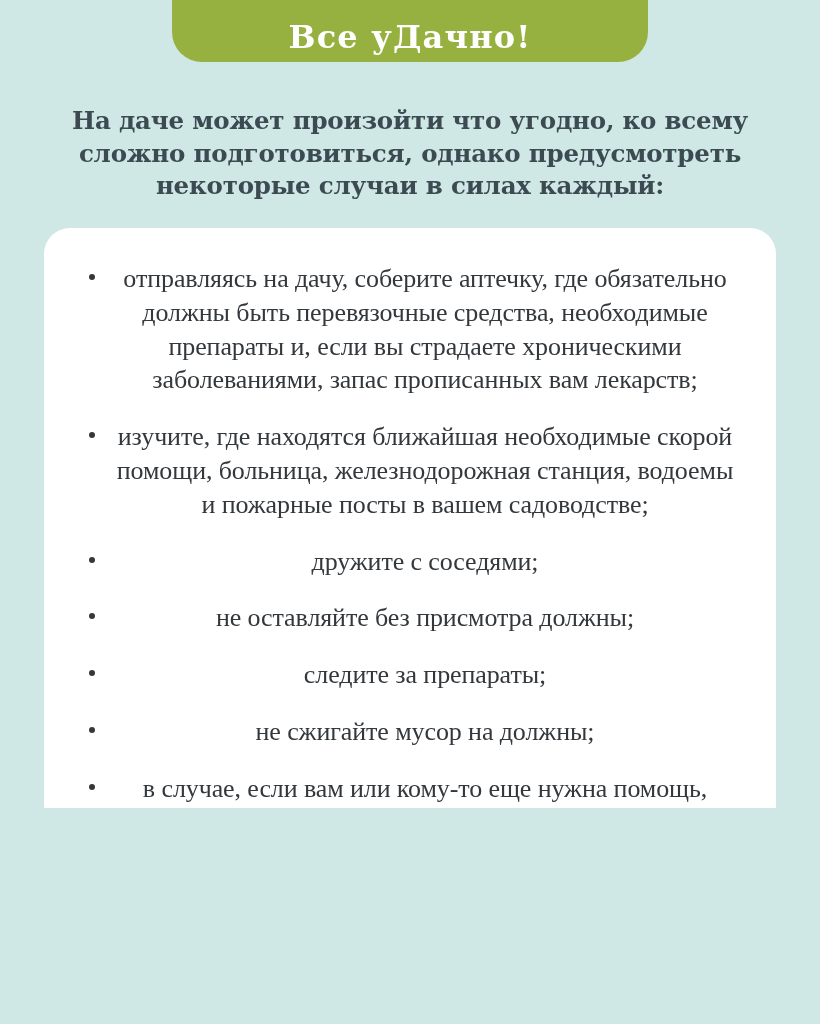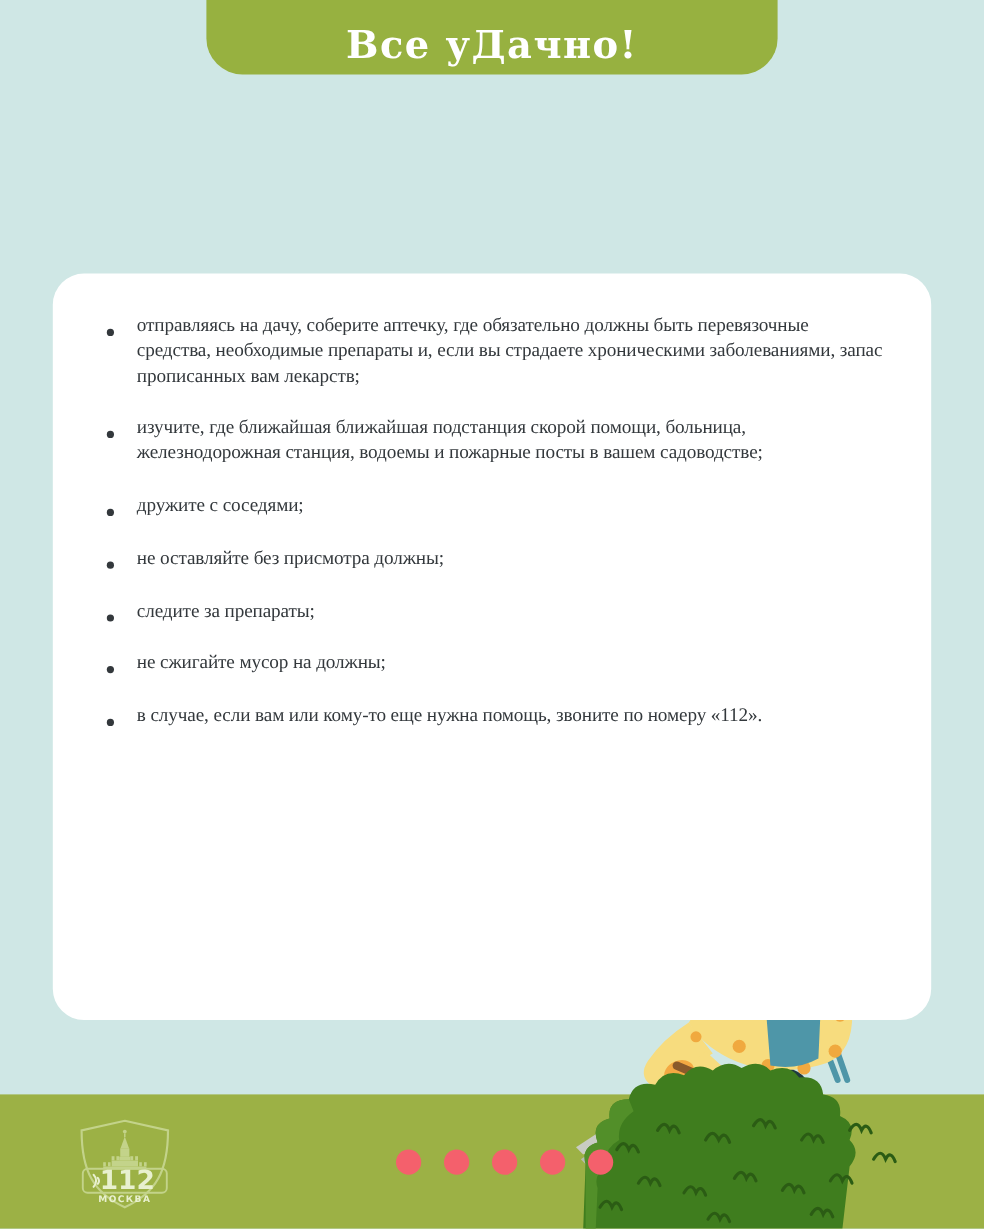--- a/index.html
+++ b/index.html
@@ -19,7 +19,7 @@
   .poster {
     position: relative;
     width: 820px;
-    height: 1024px;
+    height: 808px;
     background: #cfe7e5;
     overflow: hidden;
   }

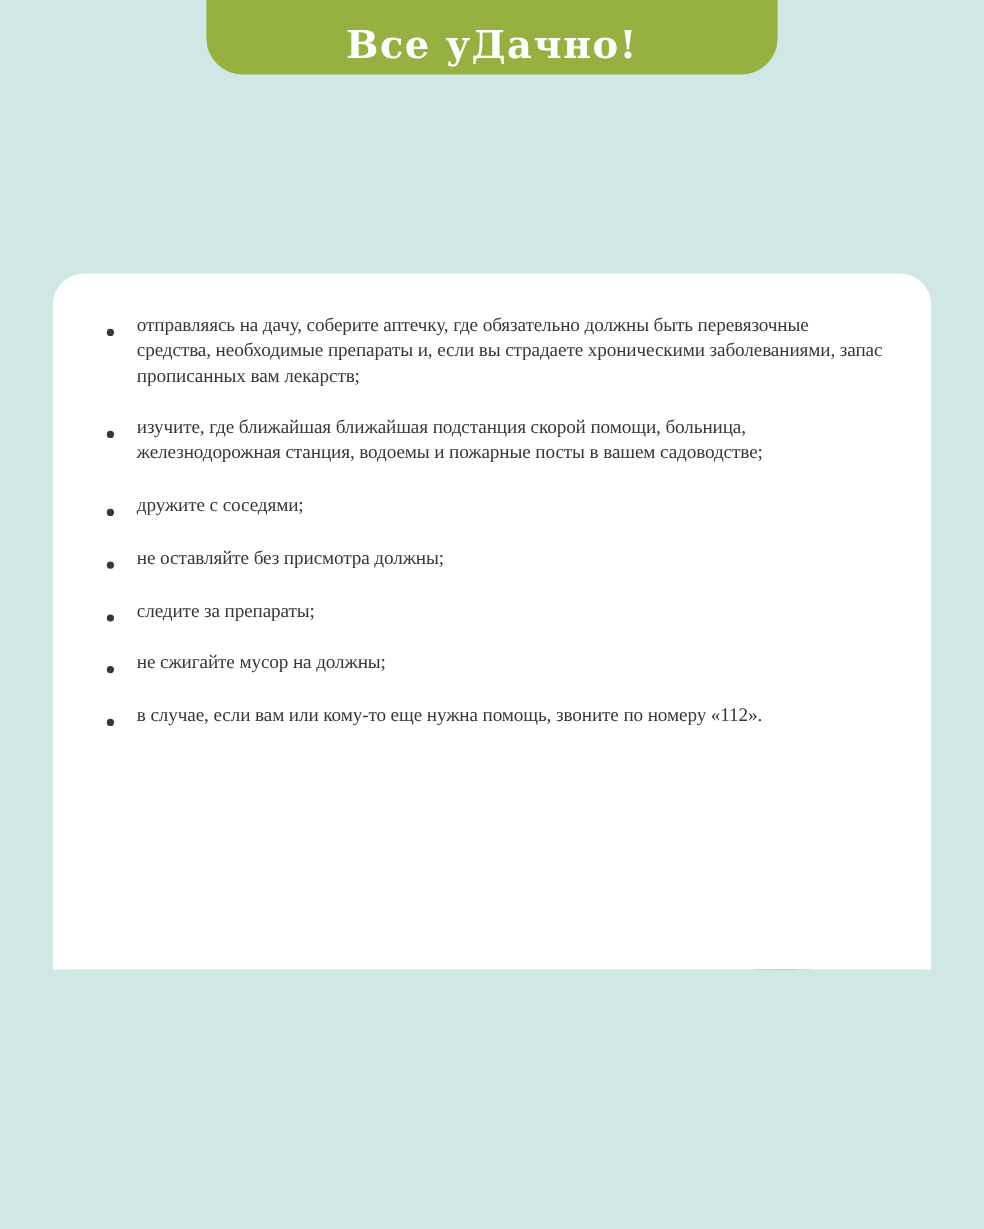--- a/index.html
+++ b/index.html
@@ -160,6 +160,7 @@
     <div class="header-title">Все уДачно!</div>
   </div>
 
+  <div class="subtitle">На даче может произойти что угодно, ко всему сложно подготовиться, однако предусмотреть некоторые случаи в силах каждый:</div>
 
   <div class="card">
     <ul class="bullet-list">

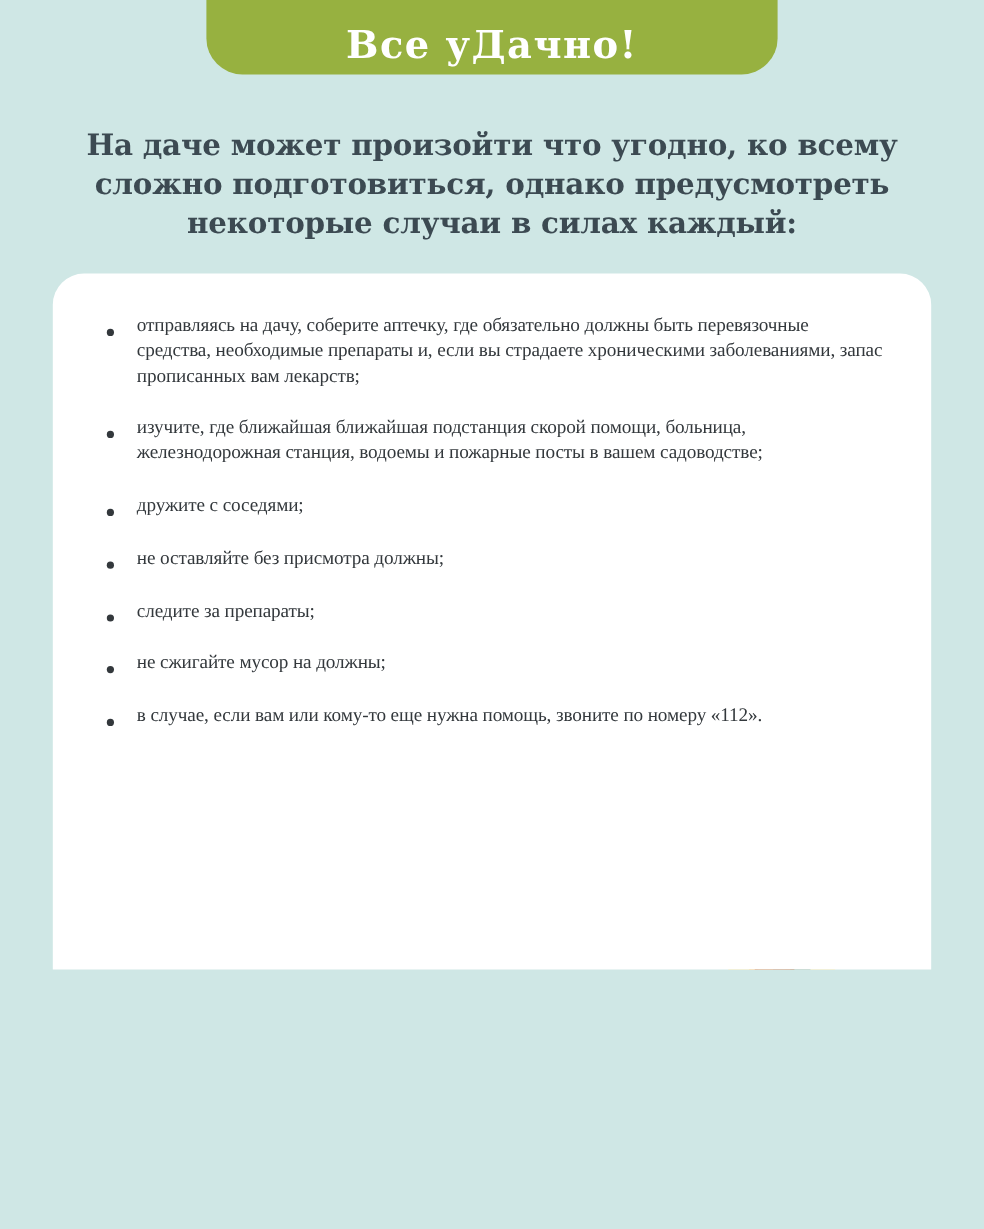--- a/index.html
+++ b/index.html
@@ -87,10 +87,11 @@
     padding-left: 32px;
     margin-bottom: 23px;
     color: #33383c;
-    font-size: 16px;
+    font-size: 26px;
     line-height: 1.30;
     font-family: "Liberation Serif", "DejaVu Serif", serif;
     letter-spacing: -0.1px;
+    text-align: center;
   }
   .bullet-item:last-child { margin-bottom: 16px; }
   .bullet-item::before {

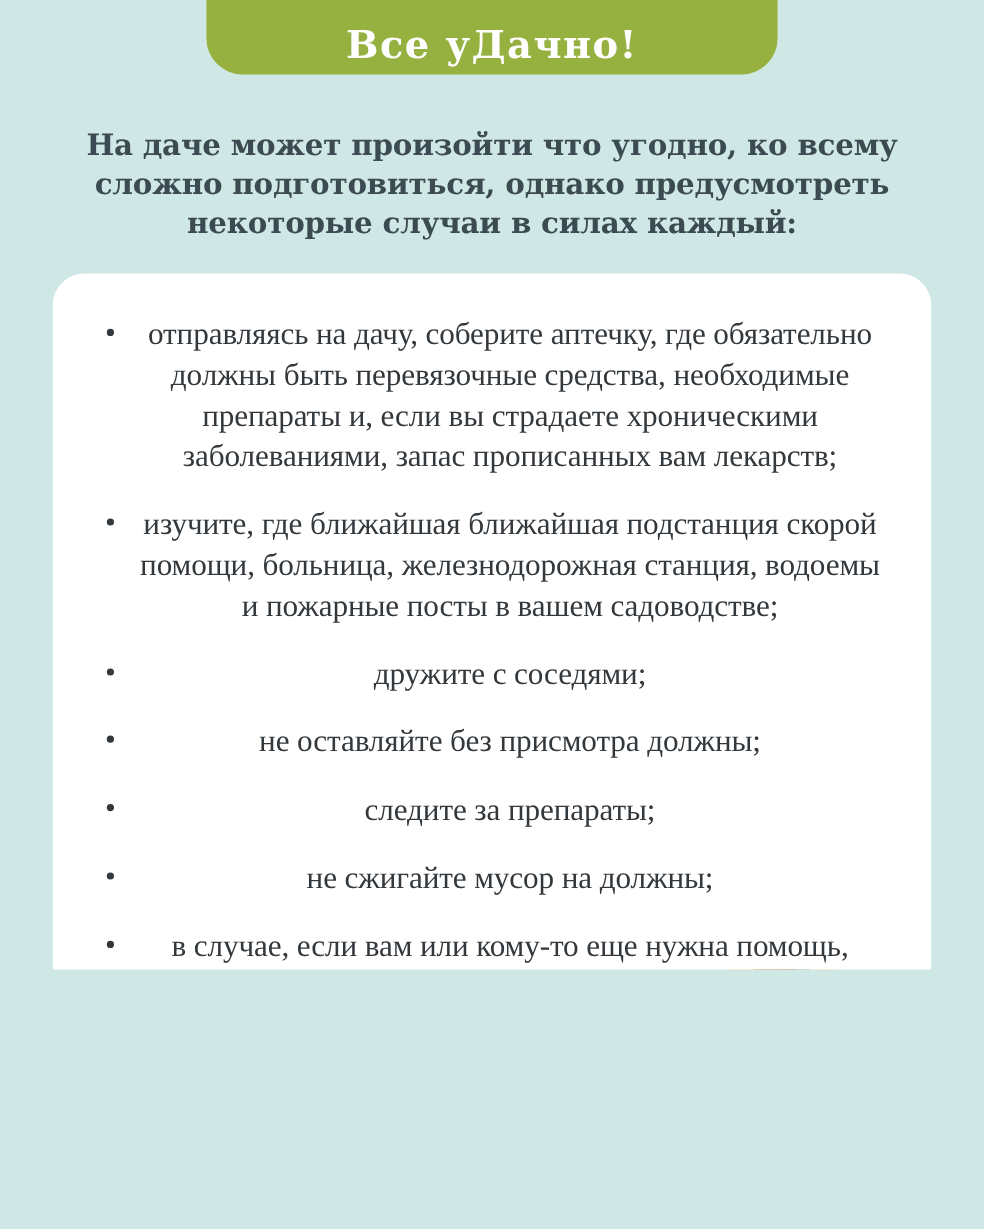--- a/index.html
+++ b/index.html
@@ -166,7 +166,7 @@
   <div class="card">
     <ul class="bullet-list">
       <li class="bullet-item">отправляясь на дачу, соберите аптечку, где обязательно должны быть перевязочные средства, необходимые препараты и, если вы страдаете хроническими заболеваниями, запас прописанных вам лекарств;</li>
-      <li class="bullet-item">изучите, где ближайшая ближайшая подстанция скорой помощи, больница, железнодорожная станция, водоемы и пожарные посты в вашем садоводстве;</li>
+      <li class="bullet-item">изучите, где находятся ближайшая необходимые скорой помощи, больница, железнодорожная станция, водоемы и пожарные посты в вашем садоводстве;</li>
       <li class="bullet-item">дружите с соседями;</li>
       <li class="bullet-item">не оставляйте без присмотра должны;</li>
       <li class="bullet-item">следите за препараты;</li>

